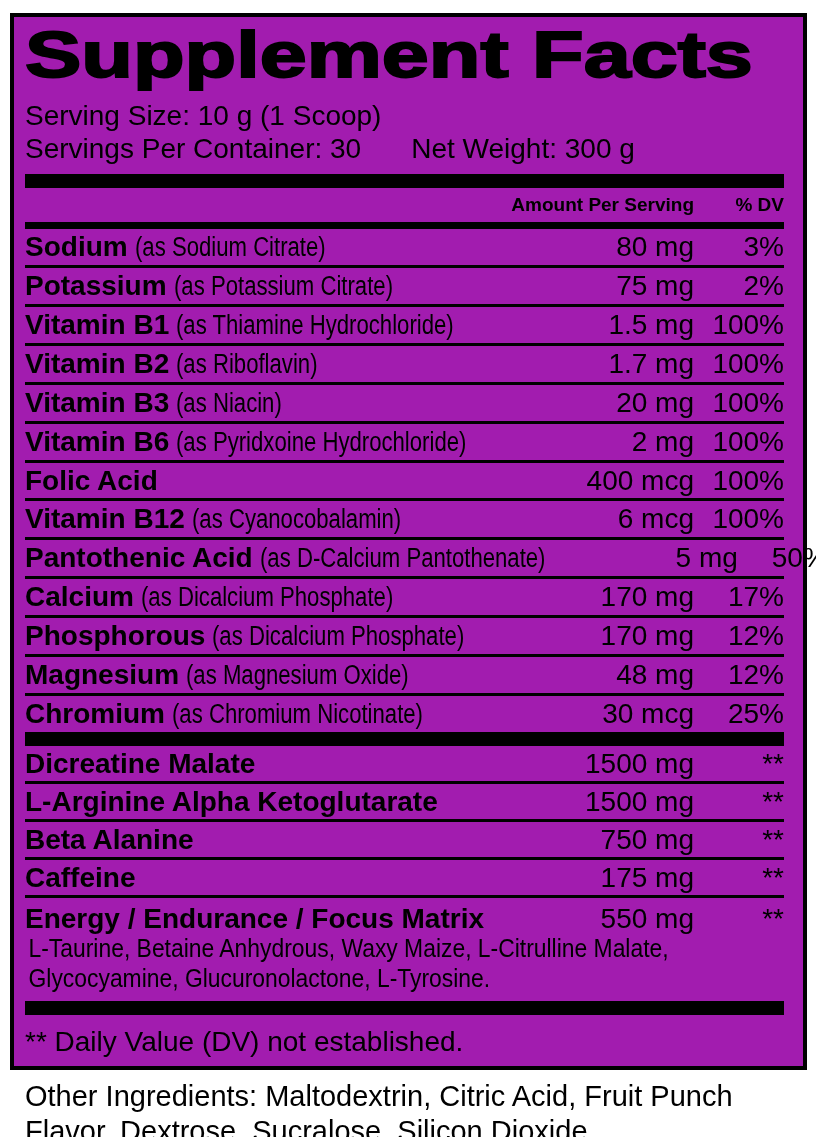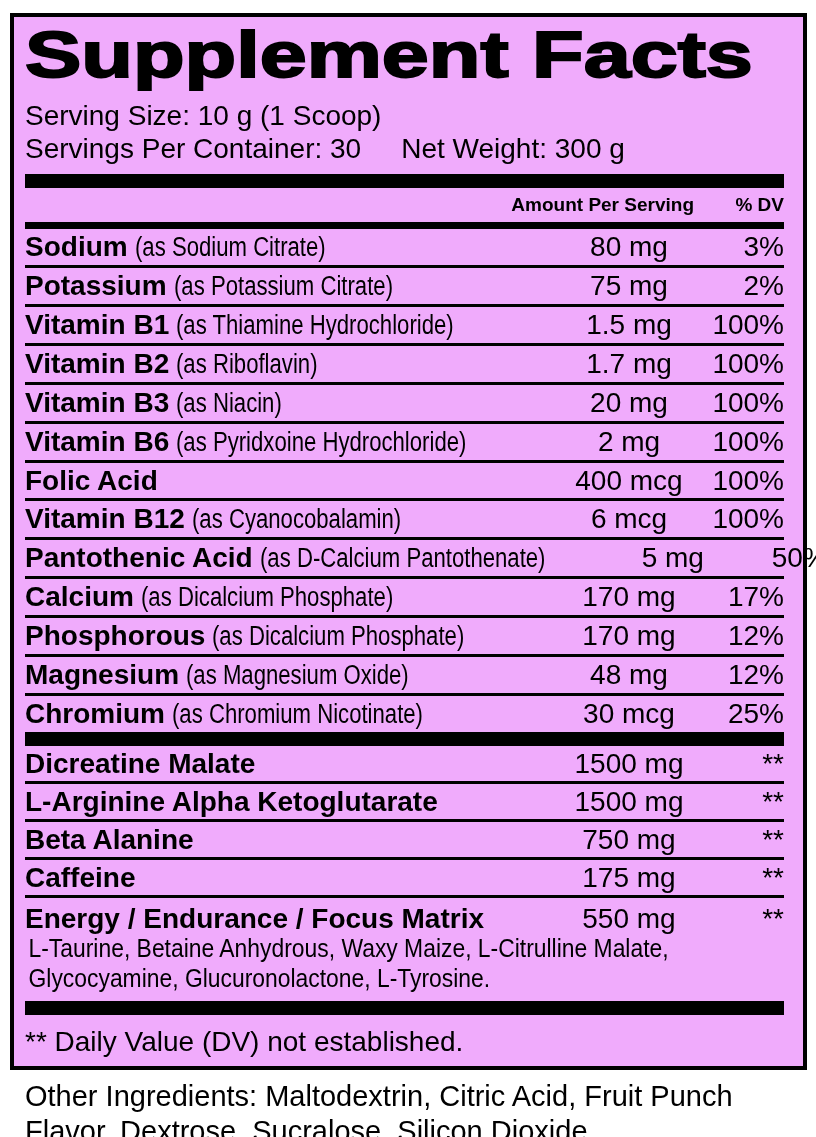--- a/index.html
+++ b/index.html
@@ -15,7 +15,7 @@
     width:797px;
     border:4px solid #000;
     padding:0 19px 0 11px;
-    background:#f0abfc;
+    background:#a21caf;
   }
   .title{
     font-weight:bold;

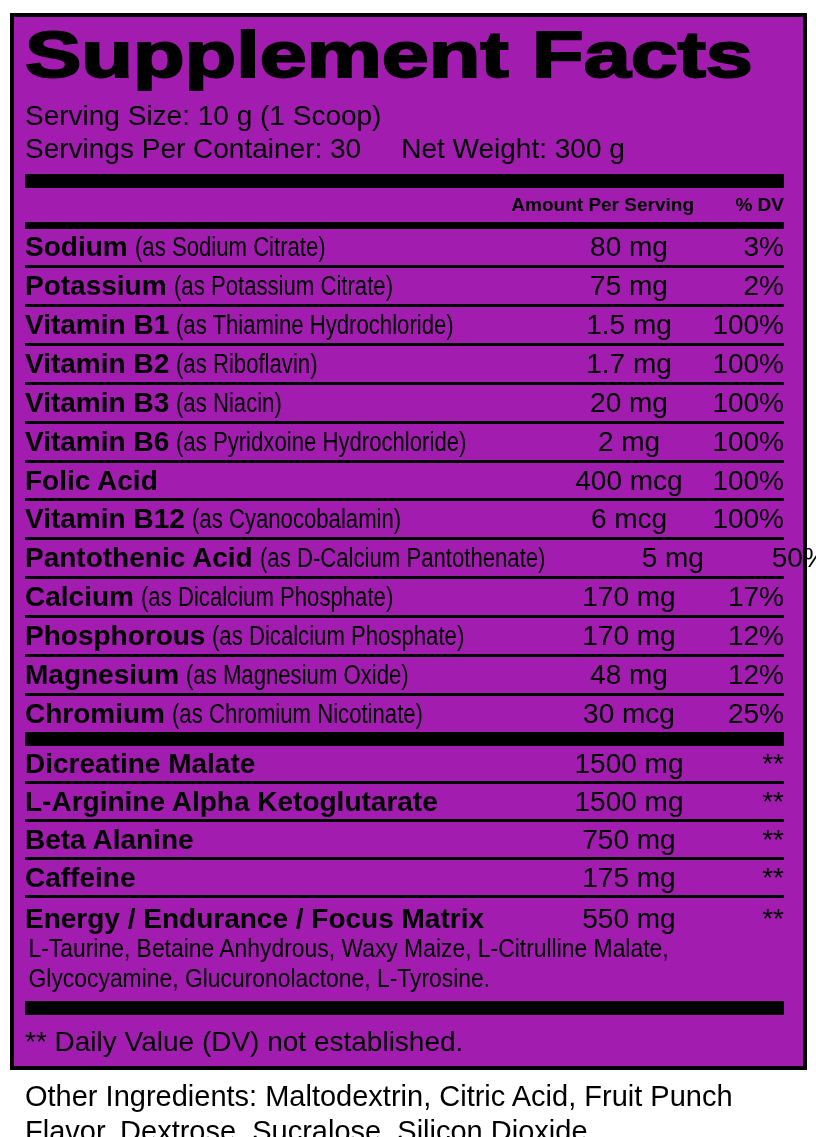--- a/index.html
+++ b/index.html
@@ -29,7 +29,7 @@
     letter-spacing:0;
   }
   .sline{font-size:28px;line-height:33px}
-  .sline2{display:flex;gap:40px}
+  .sline2{display:flex;gap:50px}
   .b{font-weight:normal}
   .bar{background:#000}
   .bar.thick{height:14px}

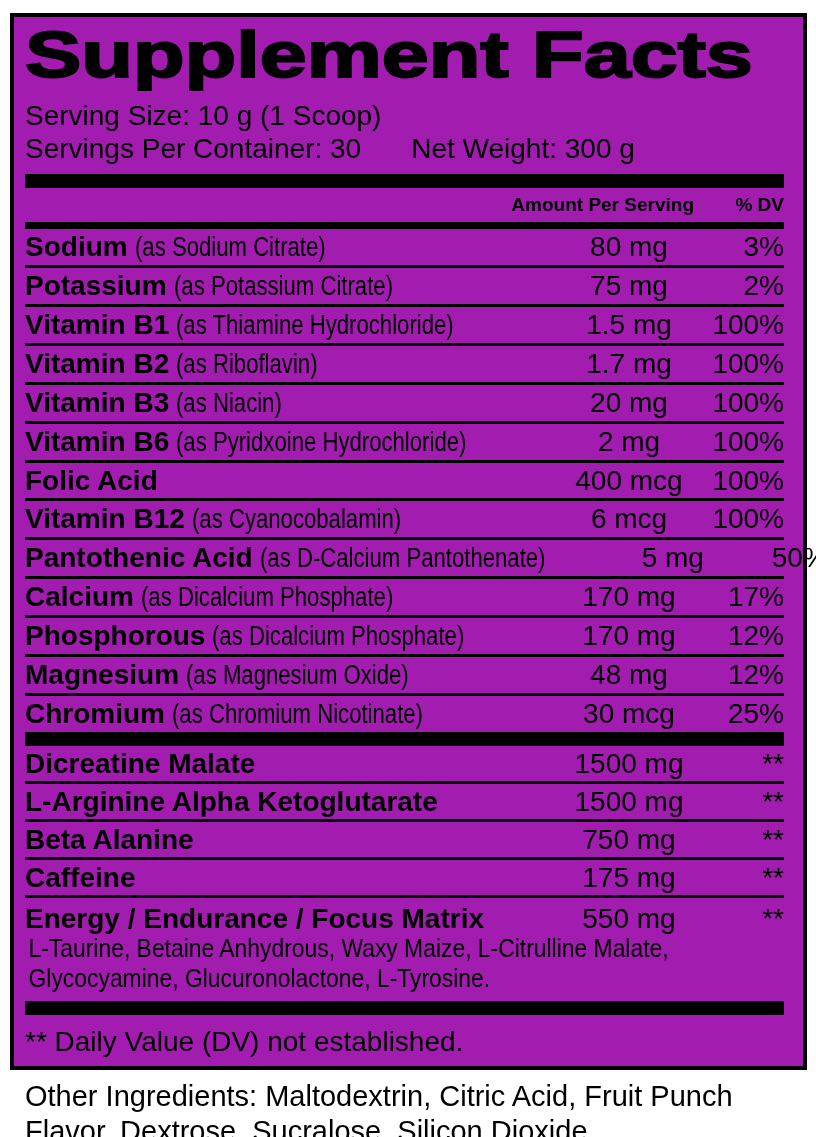--- a/index.html
+++ b/index.html
@@ -43,7 +43,7 @@
   .nm{flex:1 1 auto;white-space:nowrap;overflow:visible}
   .as{display:inline-block;font-size:27px;margin-left:7px;transform:scaleX(0.82);transform-origin:0 60%;white-space:nowrap}
   .as:empty{margin-left:0}
-  .amt{width:130px;flex:none;text-align:center}
+  .amt{width:130px;flex:none;text-align:right}
   .dv{width:90px;flex:none;text-align:right}
   .row-group{border-bottom:0}
   .rg-top{display:flex;align-items:baseline;font-size:28px;line-height:29px;padding:3px 0 0}

